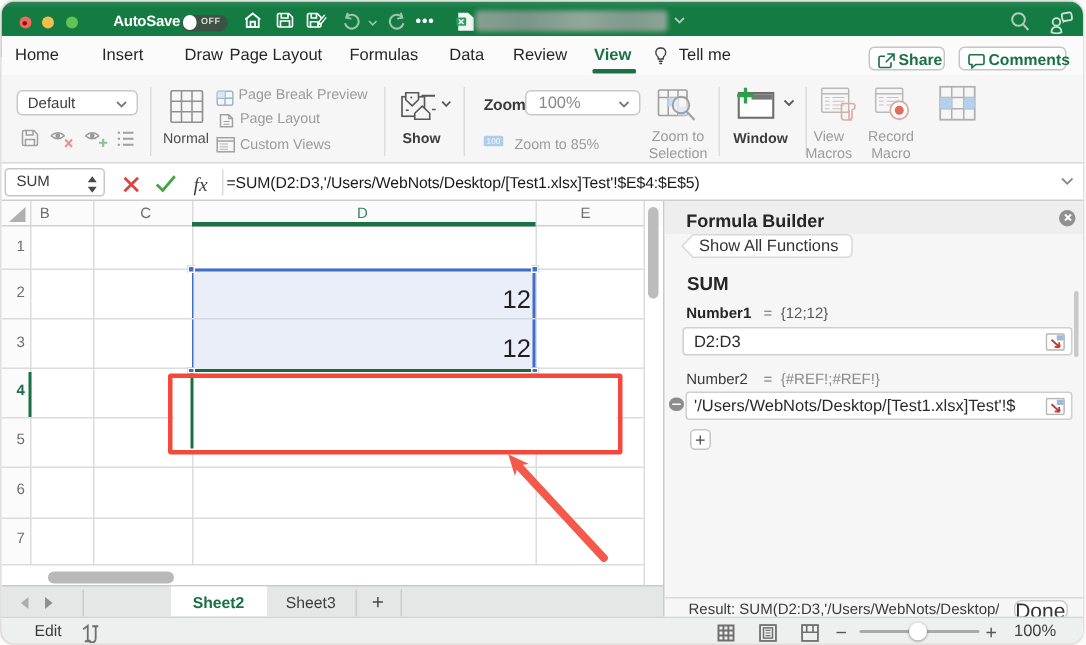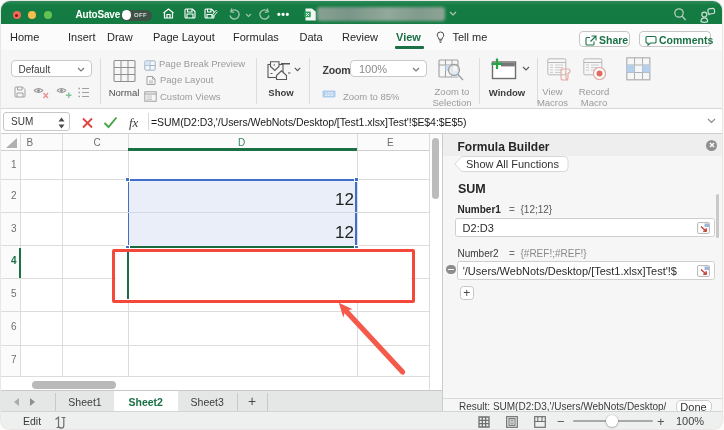--- a/index.html
+++ b/index.html
@@ -93,7 +93,7 @@
   <div id="tabrow">
     <div class="tab" style="left:9px;">Home</div>
     <div class="tab" style="left:67px;">Insert</div>
-    <div class="tab" style="left:106px;">Draw</div>
+    <div class="tab" style="left:122px;">Draw</div>
     <div class="tab" style="left:152px;">Page Layout</div>
     <div class="tab" style="left:232px;">Formulas</div>
     <div class="tab" style="left:298.5px;">Data</div>

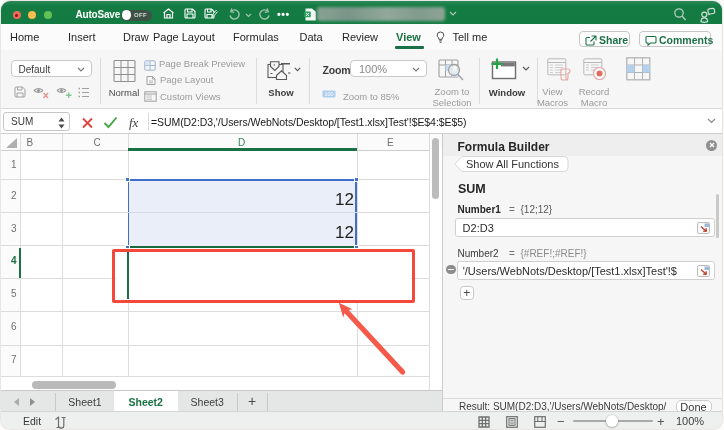--- a/index.html
+++ b/index.html
@@ -331,7 +331,6 @@
         <path d="M2 1 L7 5 L2 9 Z" fill="#8f8f8f"></path>
       </svg>
     <div class="abs" style="left:54px;top:2px;width:1px;height:18px;background:#c9c9c9;"></div>
-    <div class="abs" style="left:55px;top:0;width:58px;height:22px;line-height:22px;text-align:center;font-size:10.5px;color:#3c3c3c;">Sheet1</div>
     <div class="abs" style="left:112.7px;top:0;width:64px;height:23px;background:#fff;border-radius:0 0 0 0;"></div>
     <div class="abs" style="left:112.7px;top:0;width:64px;height:22px;line-height:22px;text-align:center;font-size:10.5px;font-weight:bold;color:#1a7144;">Sheet2</div>
     <div class="abs" style="left:176.7px;top:0;width:59px;height:22px;line-height:22px;text-align:center;font-size:10.5px;color:#3c3c3c;">Sheet3</div>

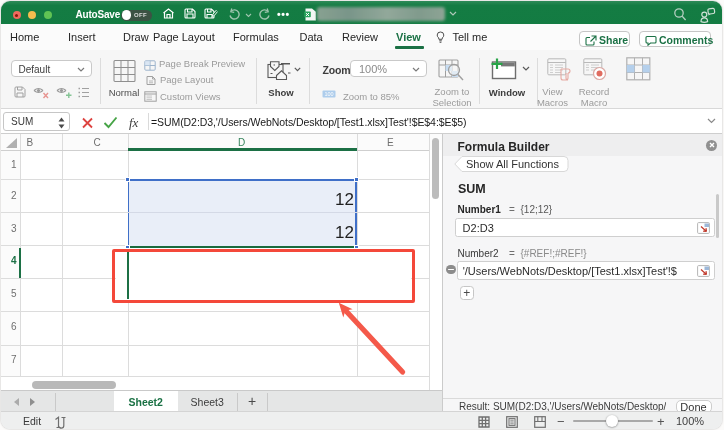--- a/index.html
+++ b/index.html
@@ -404,7 +404,7 @@
     <div class="abs" style="left:273px;top:60px;width:3px;height:44px;border-radius:1.5px;background:#c9c9c9;"></div>
     <div class="abs" style="left:0;top:263.5px;width:100%;height:1px;background:#dadada;"></div>
     <div class="abs" style="left:16px;top:267px;width:207px;font-size:10px;color:#3c3c3c;white-space:nowrap;overflow:hidden;">Result: SUM(D2:D3,'/Users/WebNots/Desktop/[Te</div>
-    <div class="abs" style="left:232.5px;top:265.5px;width:36px;height:13px;border:1px solid #cdcdcd;border-radius:5px;background:#fff;text-align:center;font-size:11px;line-height:13px;color:#333;">Done</div>
+    <div class="abs" style="left:232.5px;top:265.5px;width:36px;height:13px;border:1px solid #cdcdcd;border-radius:5px;background:#fff;text-align:center;font-size:14px;line-height:13px;color:#333;">Done</div>
   </div>
 </div>
 

